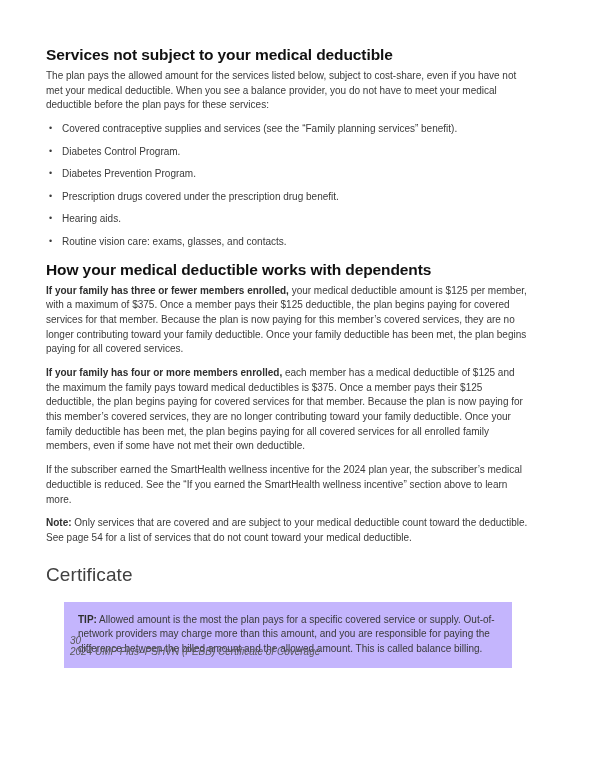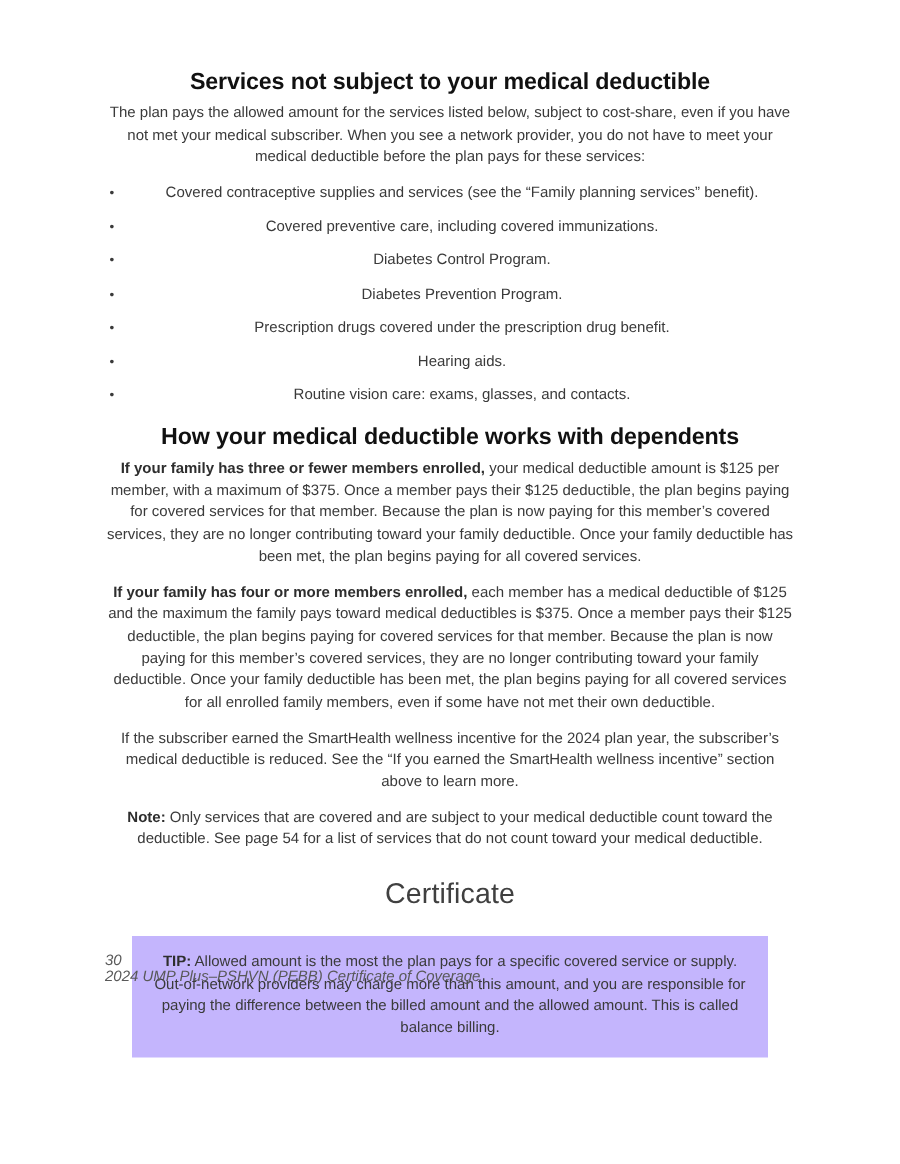--- a/index.html
+++ b/index.html
@@ -19,9 +19,8 @@
     box-sizing: border-box;
     width: 600px;
     height: 673px;
-    padding: 46px 70px 0 70px;
+    padding: 46px 70px 0 46px;
     position: relative;
-    text-align: center;
   }
   h1.section-heading {
     font-size: 15.5px;

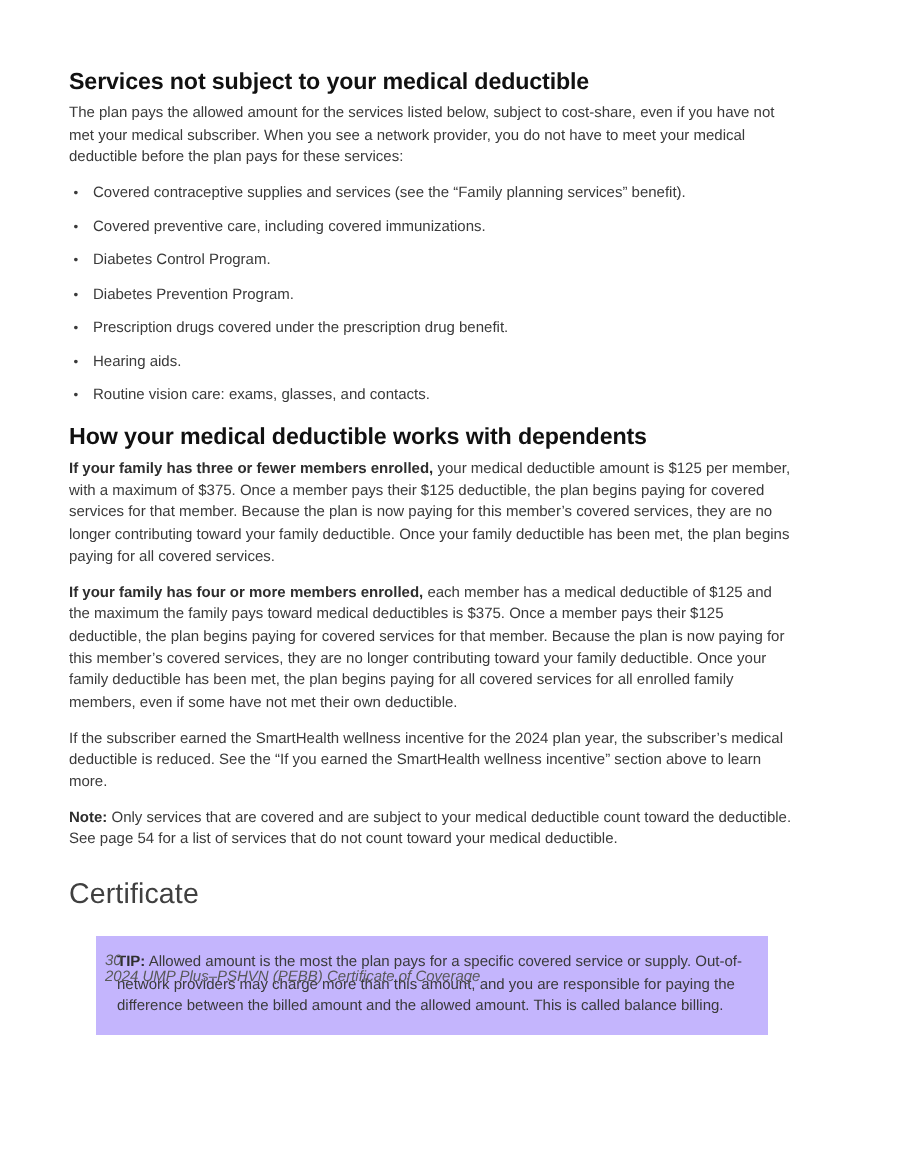--- a/index.html
+++ b/index.html
@@ -99,7 +99,7 @@
 
   <h1 class="section-heading">Services not subject to your medical deductible</h1>
 
-  <p class="body-text">The plan pays the allowed amount for the services listed below, subject to cost-share, even if you have not met your medical subscriber. When you see a network provider, you do not have to meet your medical deductible before the plan pays for these services:</p>
+  <p class="body-text">The plan pays the allowed amount for the services listed below, subject to cost-share, even if you have not met your medical deductible. When you see a balance provider, you do not have to meet your medical deductible before the plan pays for these services:</p>
 
   <ul class="bullet-list">
     <li>Covered contraceptive supplies and services (see the “Family planning services” benefit).</li>

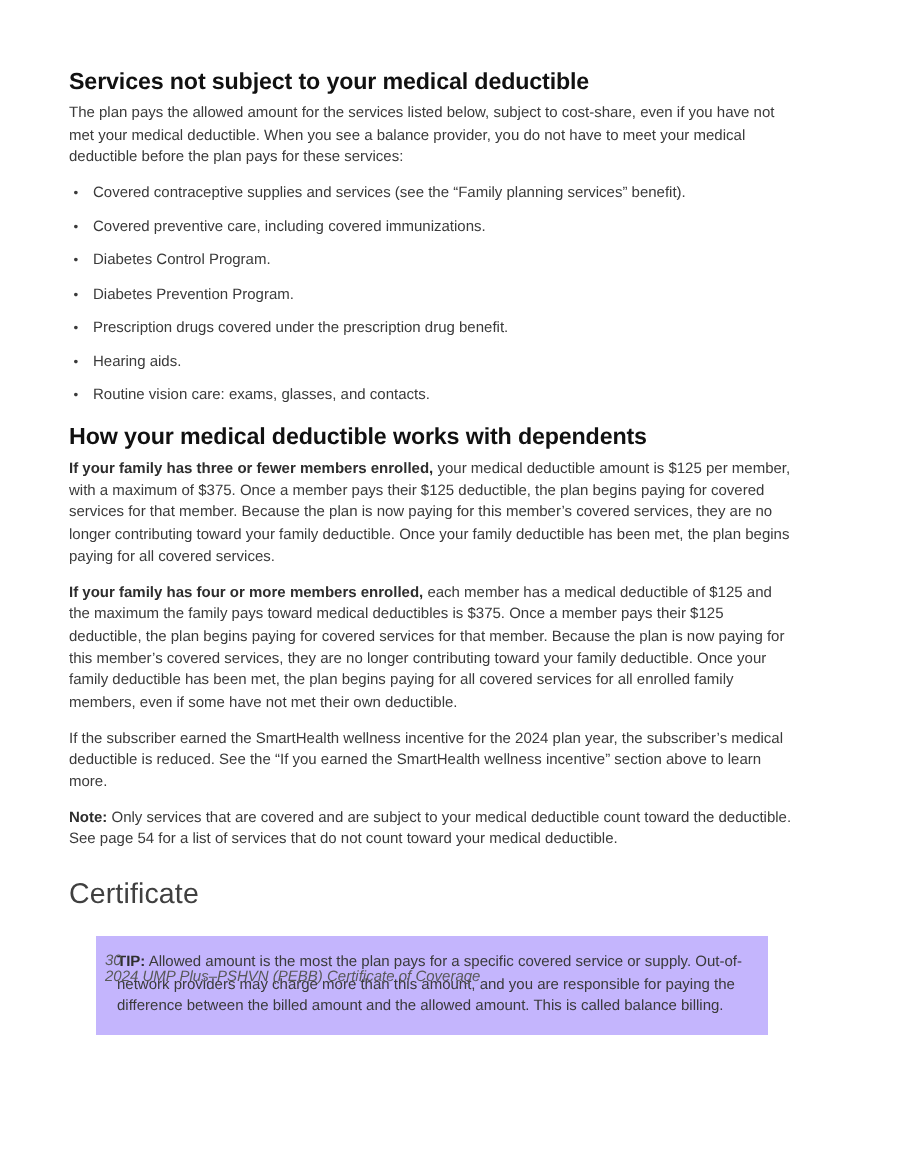--- a/index.html
+++ b/index.html
@@ -103,7 +103,6 @@
 
   <ul class="bullet-list">
     <li>Covered contraceptive supplies and services (see the “Family planning services” benefit).</li>
-    <li>Covered preventive care, including covered immunizations.</li>
     <li>Diabetes Control Program.</li>
     <li>Diabetes Prevention Program.</li>
     <li>Prescription drugs covered under the prescription drug benefit.</li>

